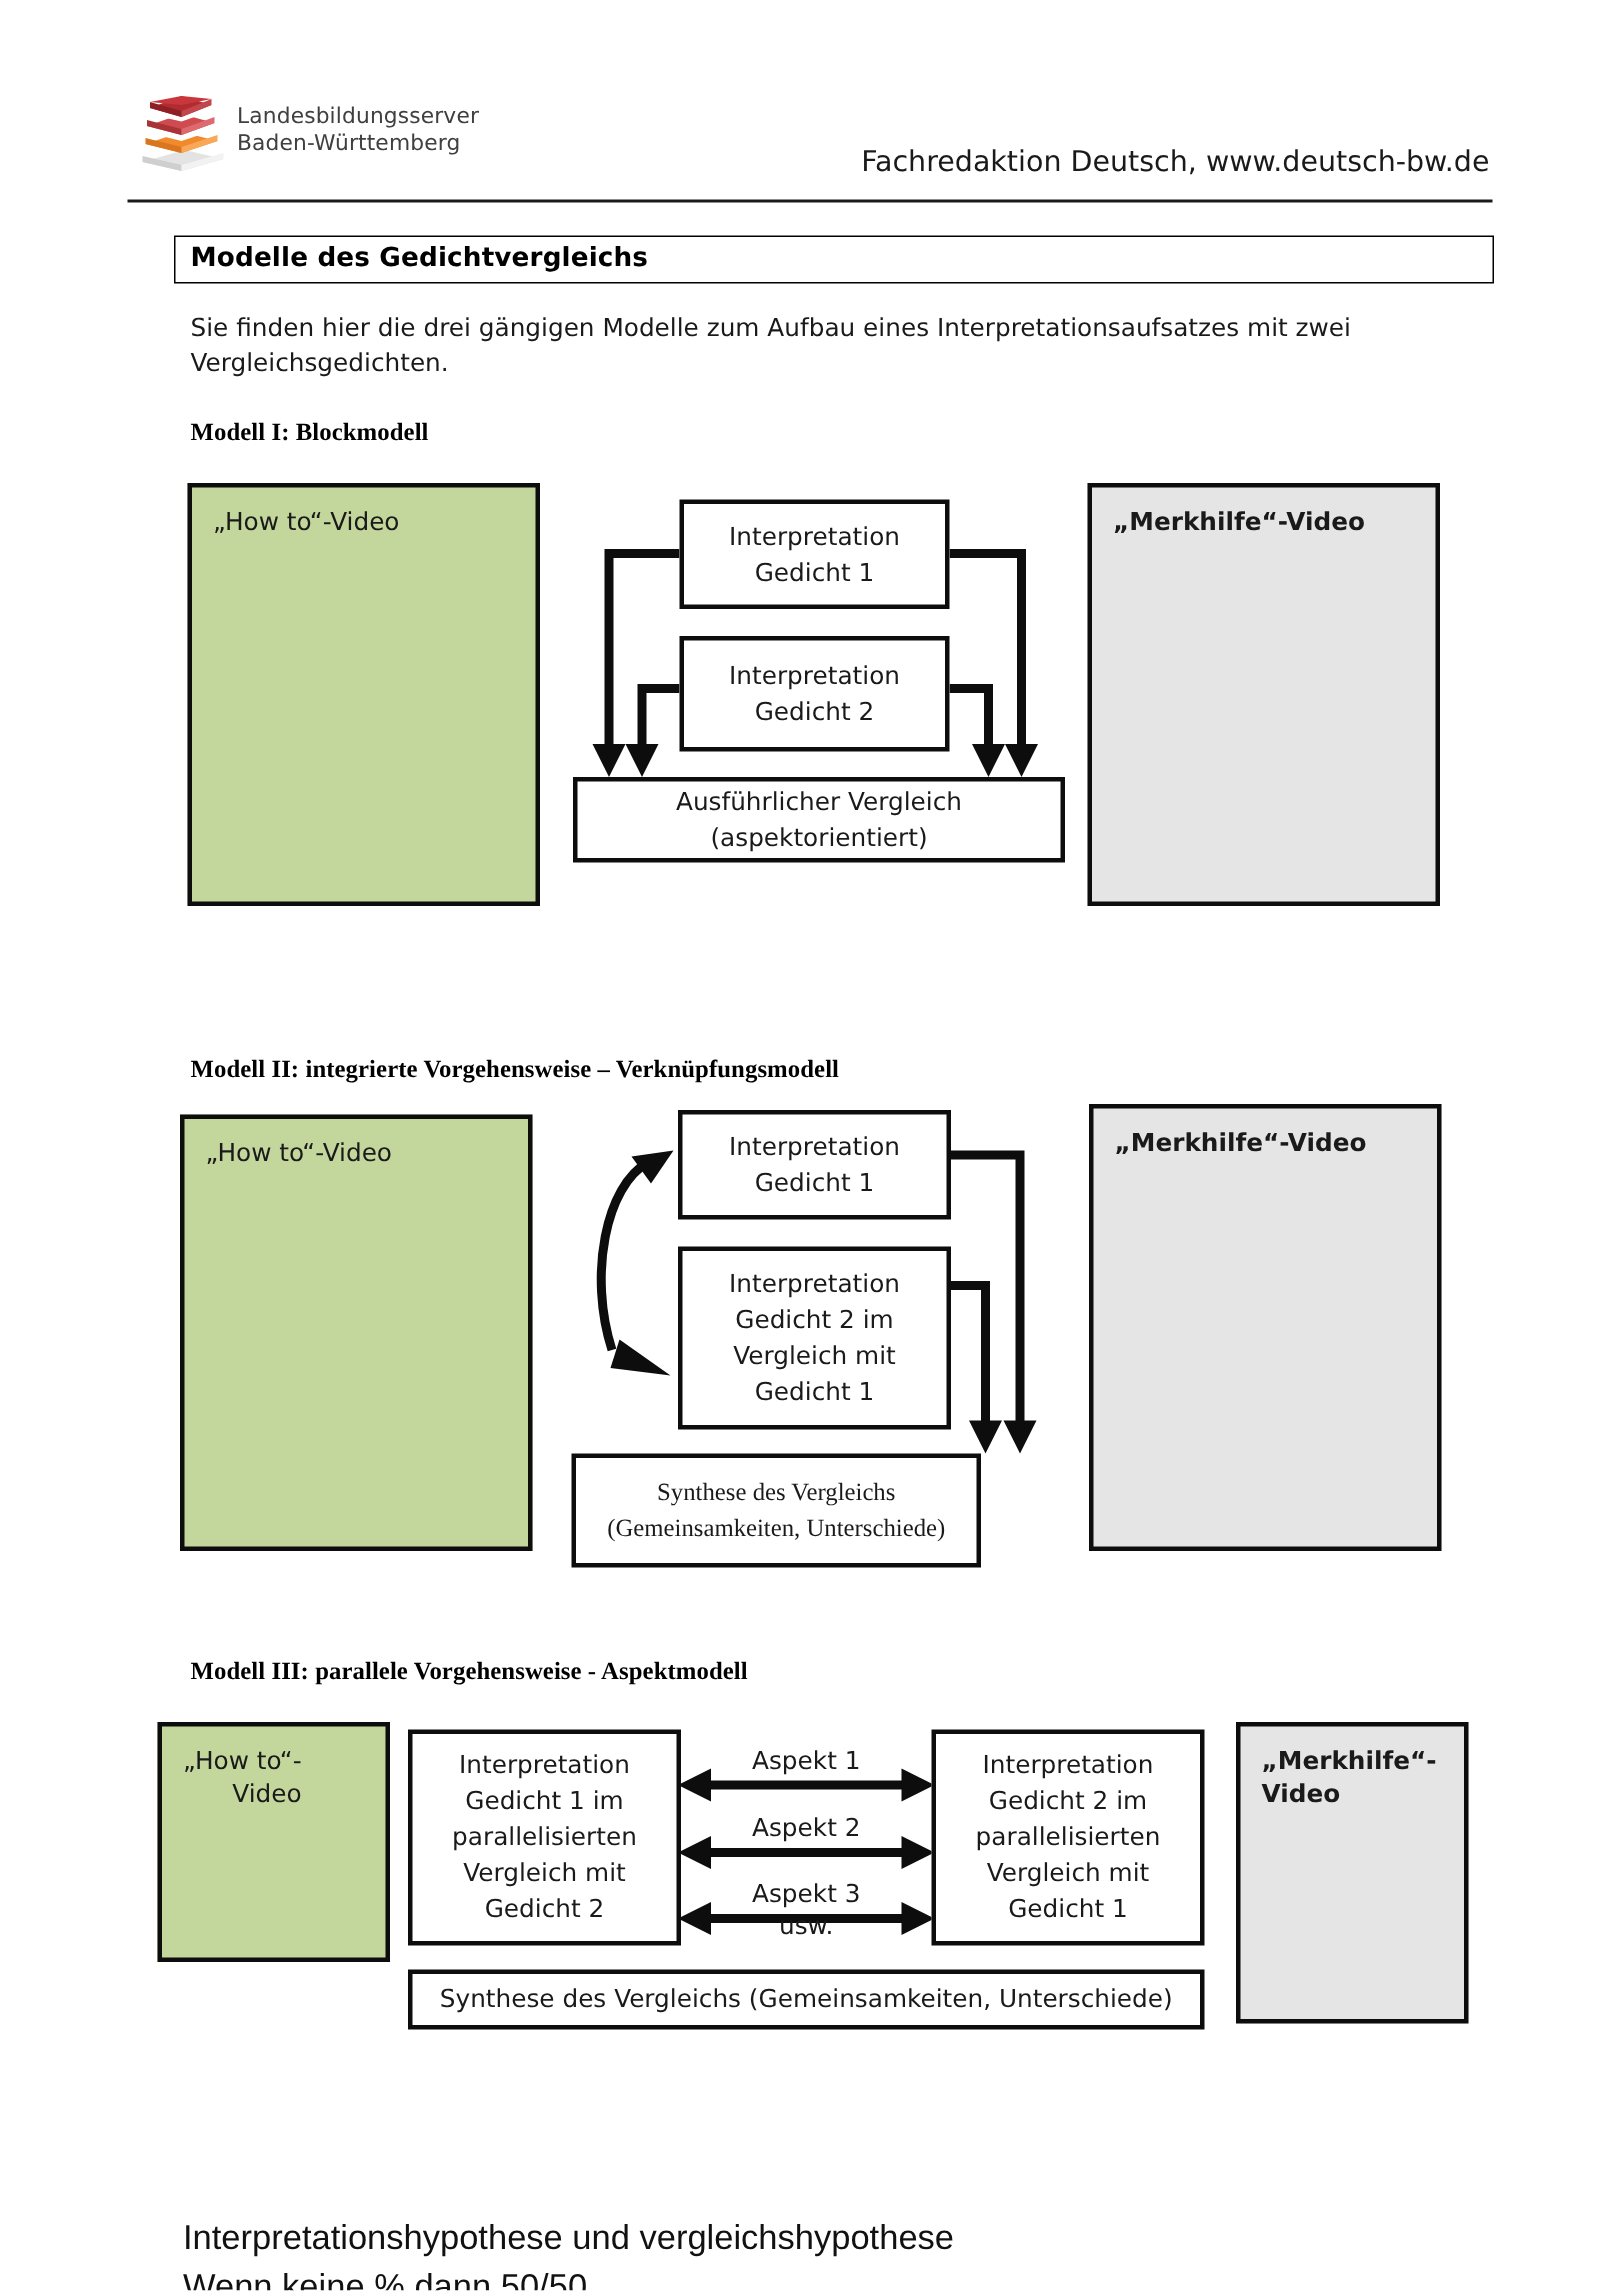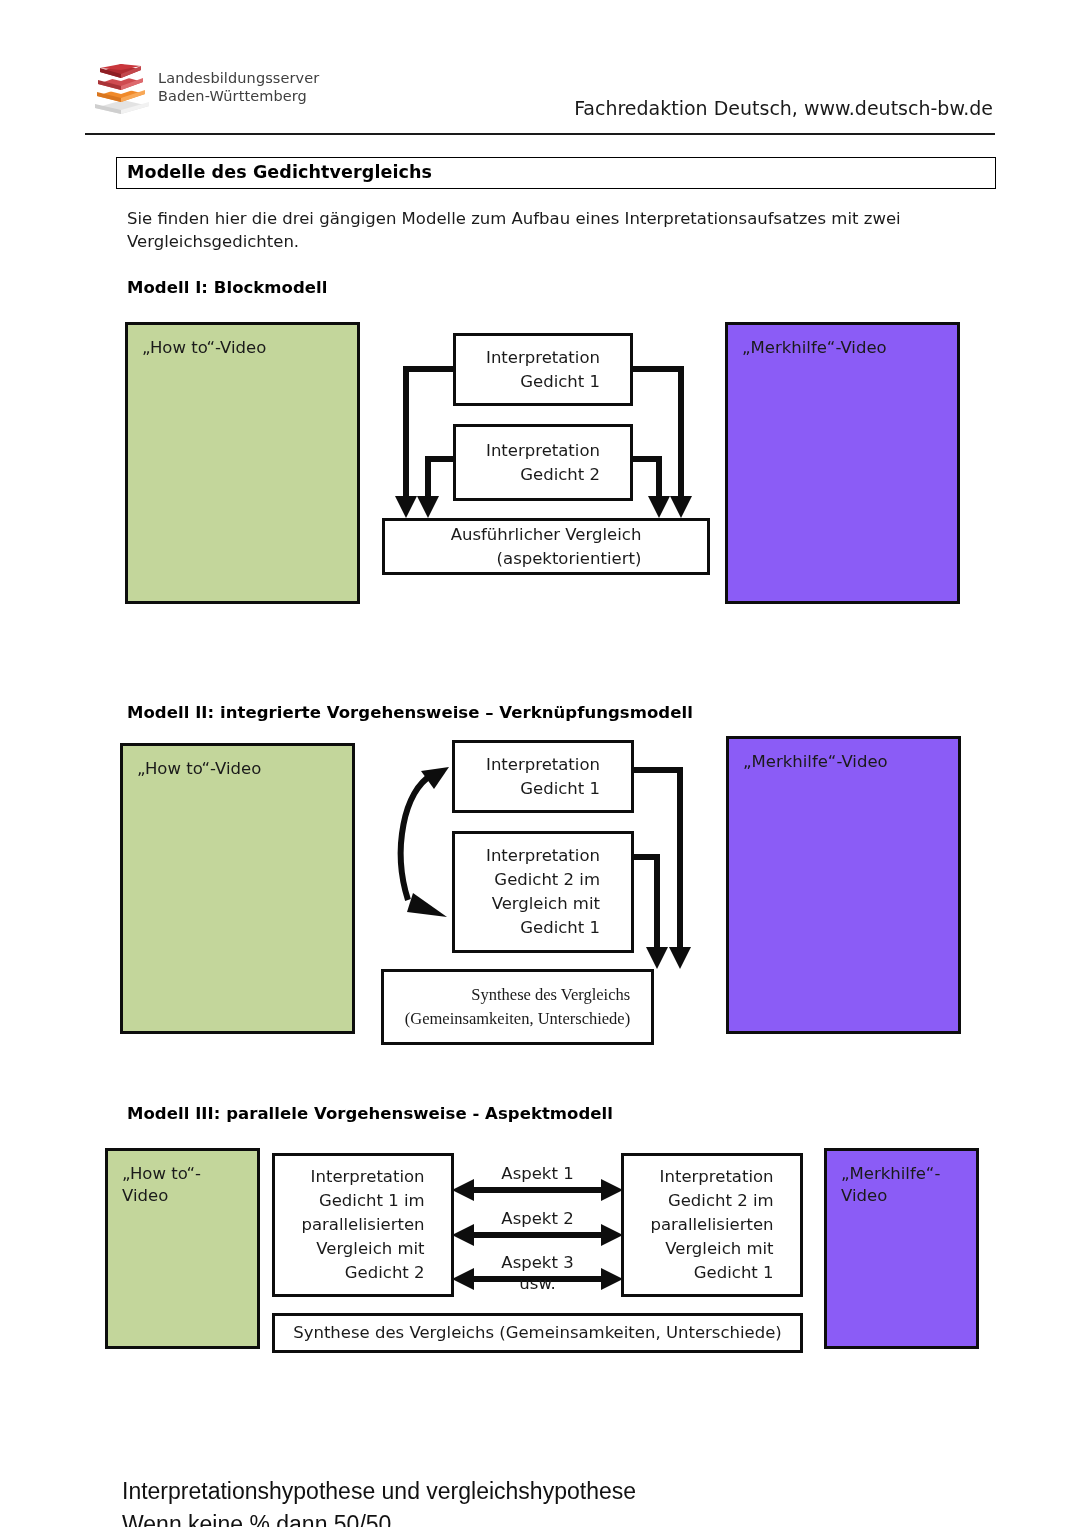--- a/index.html
+++ b/index.html
@@ -92,6 +92,7 @@
     font-weight: bold;
     white-space: nowrap;
     letter-spacing: 0.05px;
+    font-family: Liberation Serif, serif;
   }
   #heading-1 { left: 127px; top: 278px; }
   #heading-2 { left: 127px; top: 703px; }

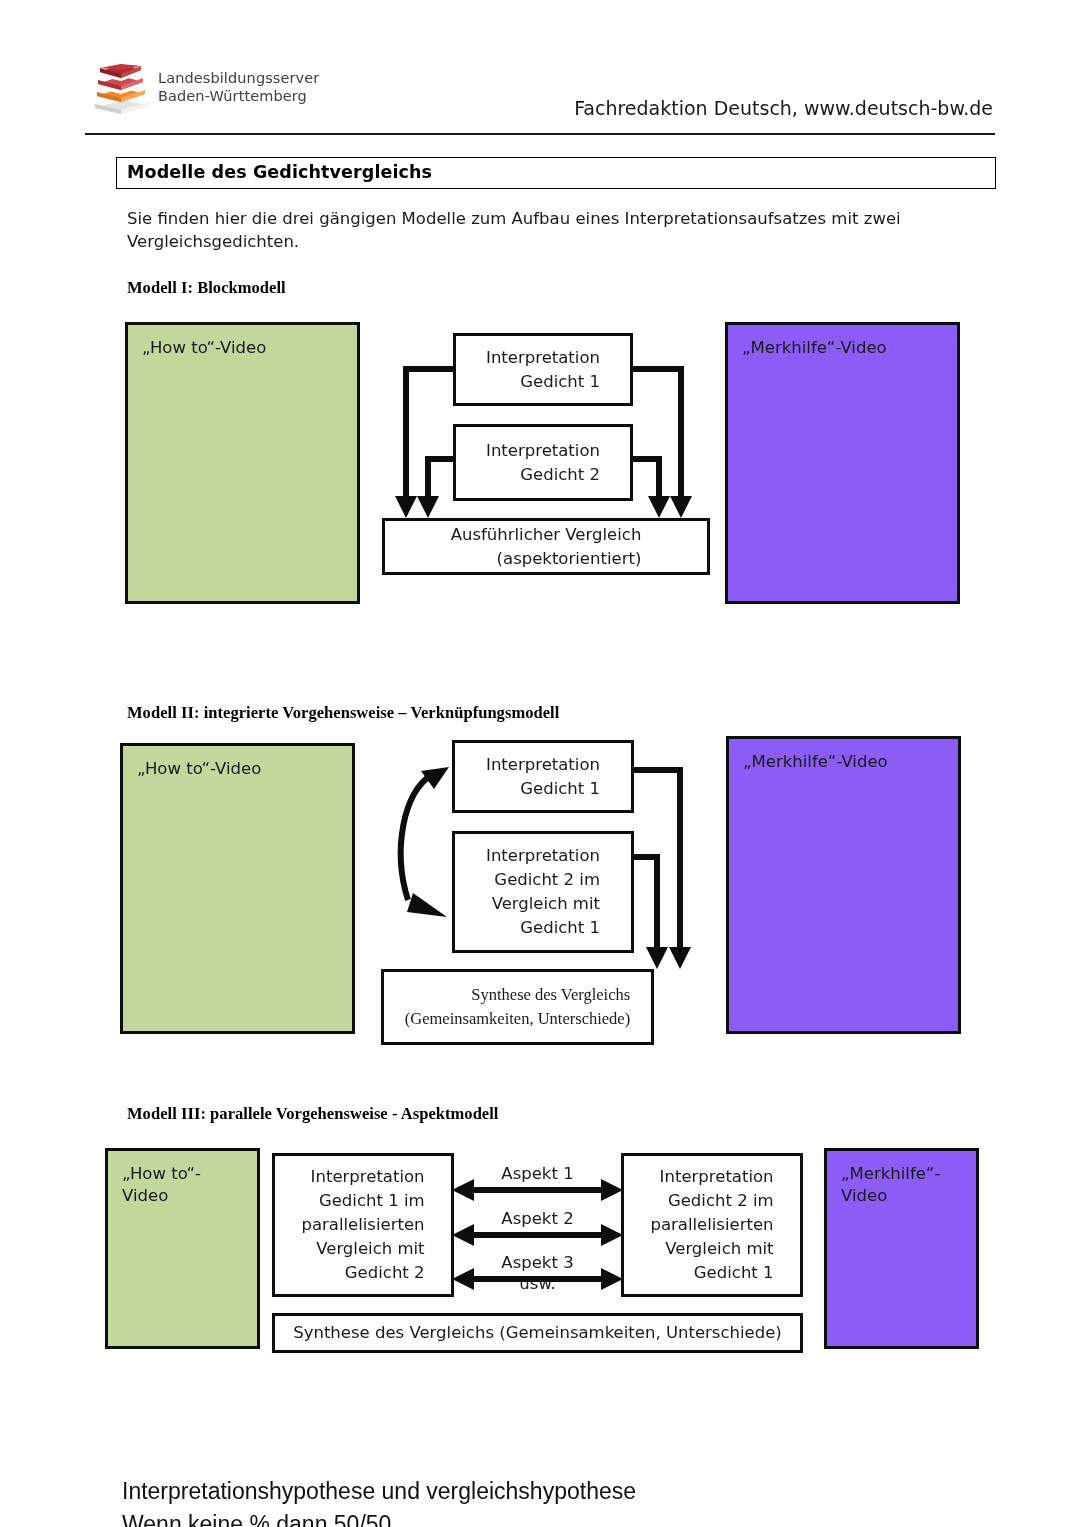--- a/index.html
+++ b/index.html
@@ -130,7 +130,7 @@
     color: #1a1a1a;
     z-index: 3;
   }
-  .pbox span { display: block; white-space: pre-line; text-align: right; }
+  .pbox span { display: block; white-space: pre-line; }
 
   .svg-layer {
     position: absolute;

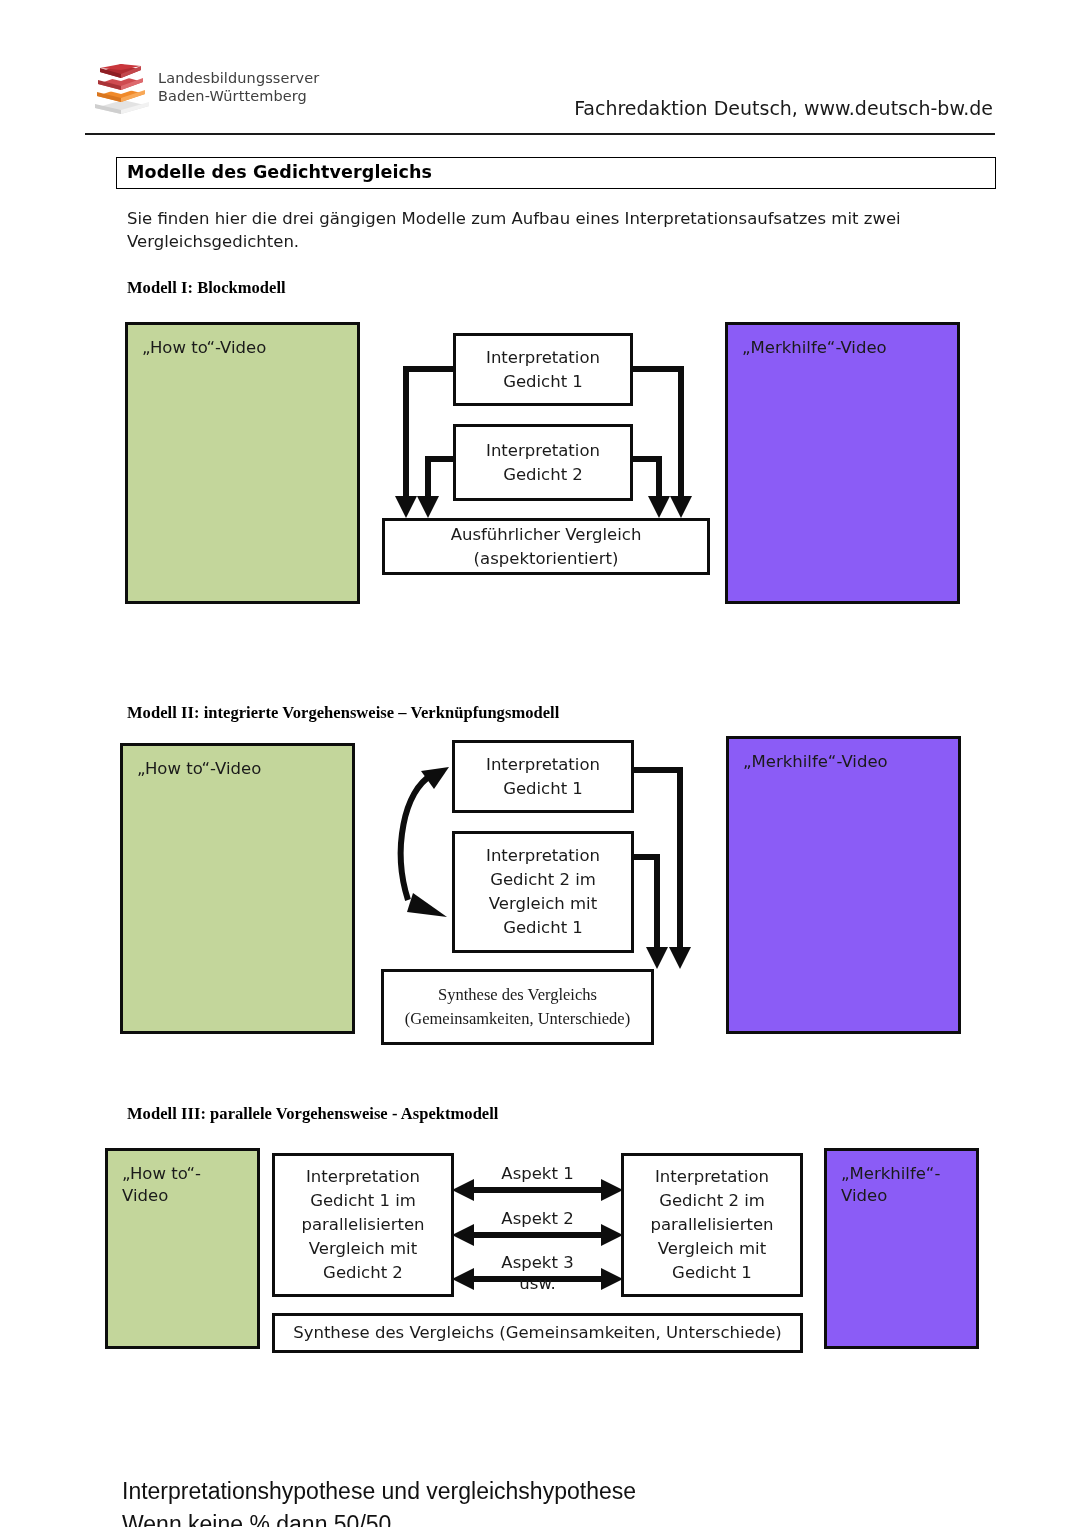--- a/index.html
+++ b/index.html
@@ -108,7 +108,7 @@
     color: #1a1a1a;
   }
   .vbox.green { background: #c3d69b; }
-  .vbox.orange { background: #8b5cf6; }
+  .vbox.orange { background: #e5e5e5; font-weight: bold; }
   .vbox .vlabel {
     position: absolute;
     left: 14px;

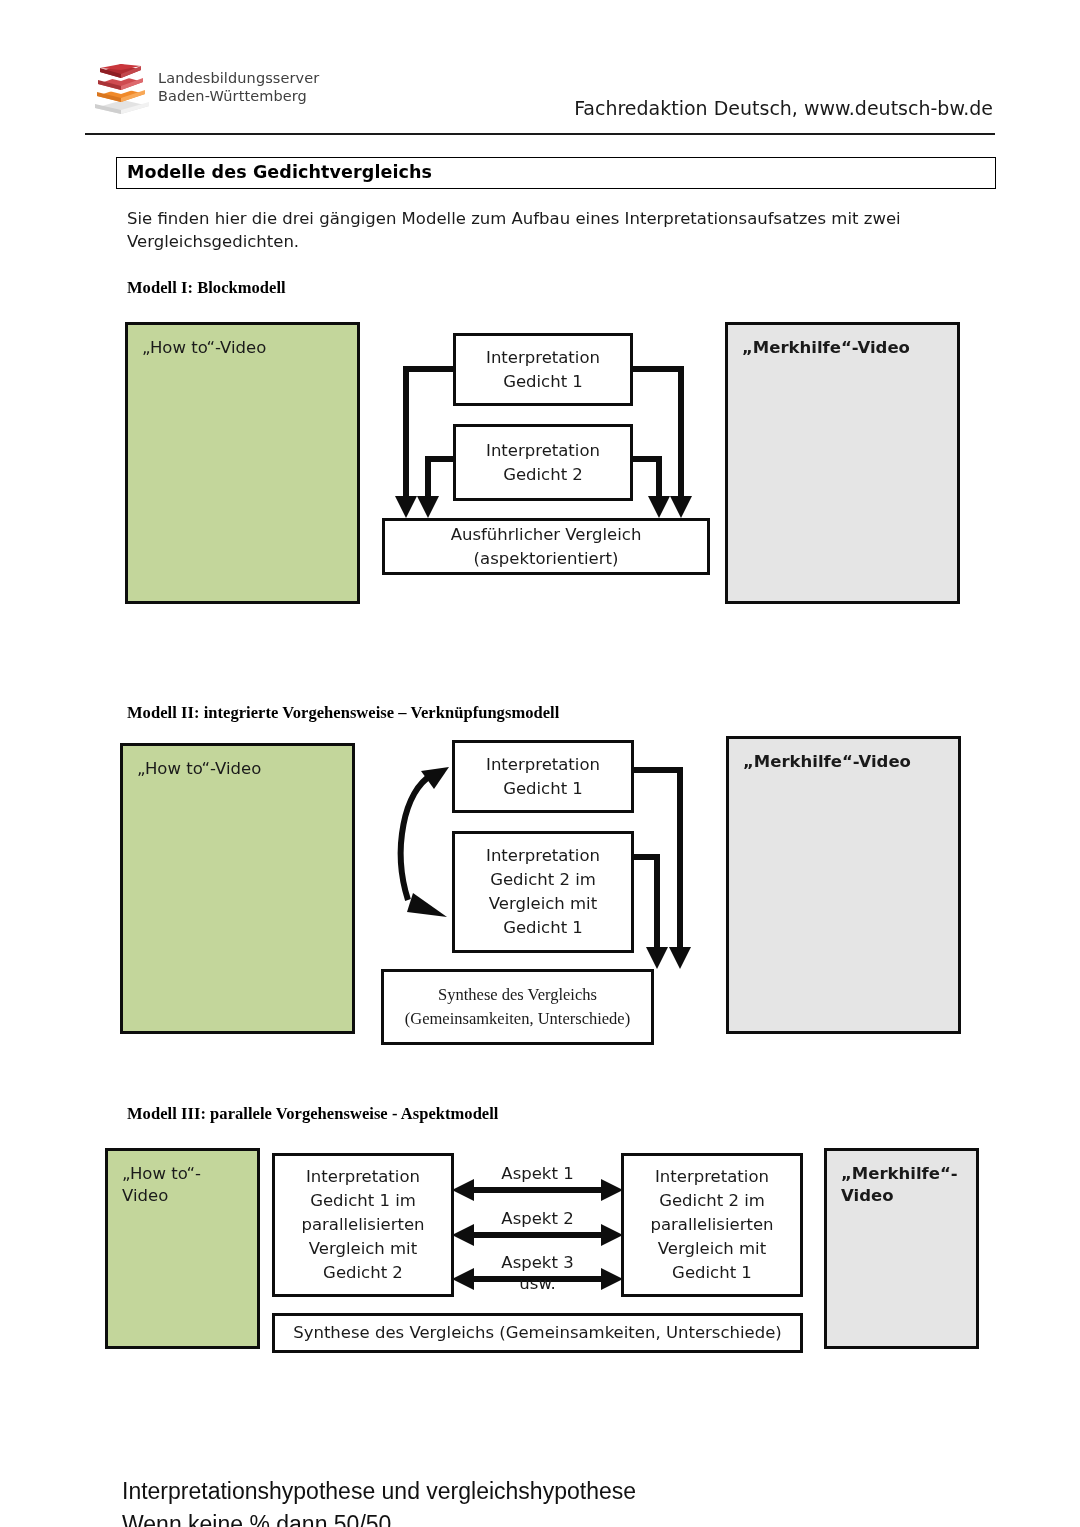--- a/index.html
+++ b/index.html
@@ -293,7 +293,7 @@
     </g>
   </svg>
 
-  <div class="vbox green" style="left:105px; top:1148px; width:155px; height:201px;">
+  <div class="vbox green" style="left:105px; top:1148px; width:155px; height:160px;text-align:right;">
     <div class="vlabel">„How to“-
 Video</div>
   </div>

